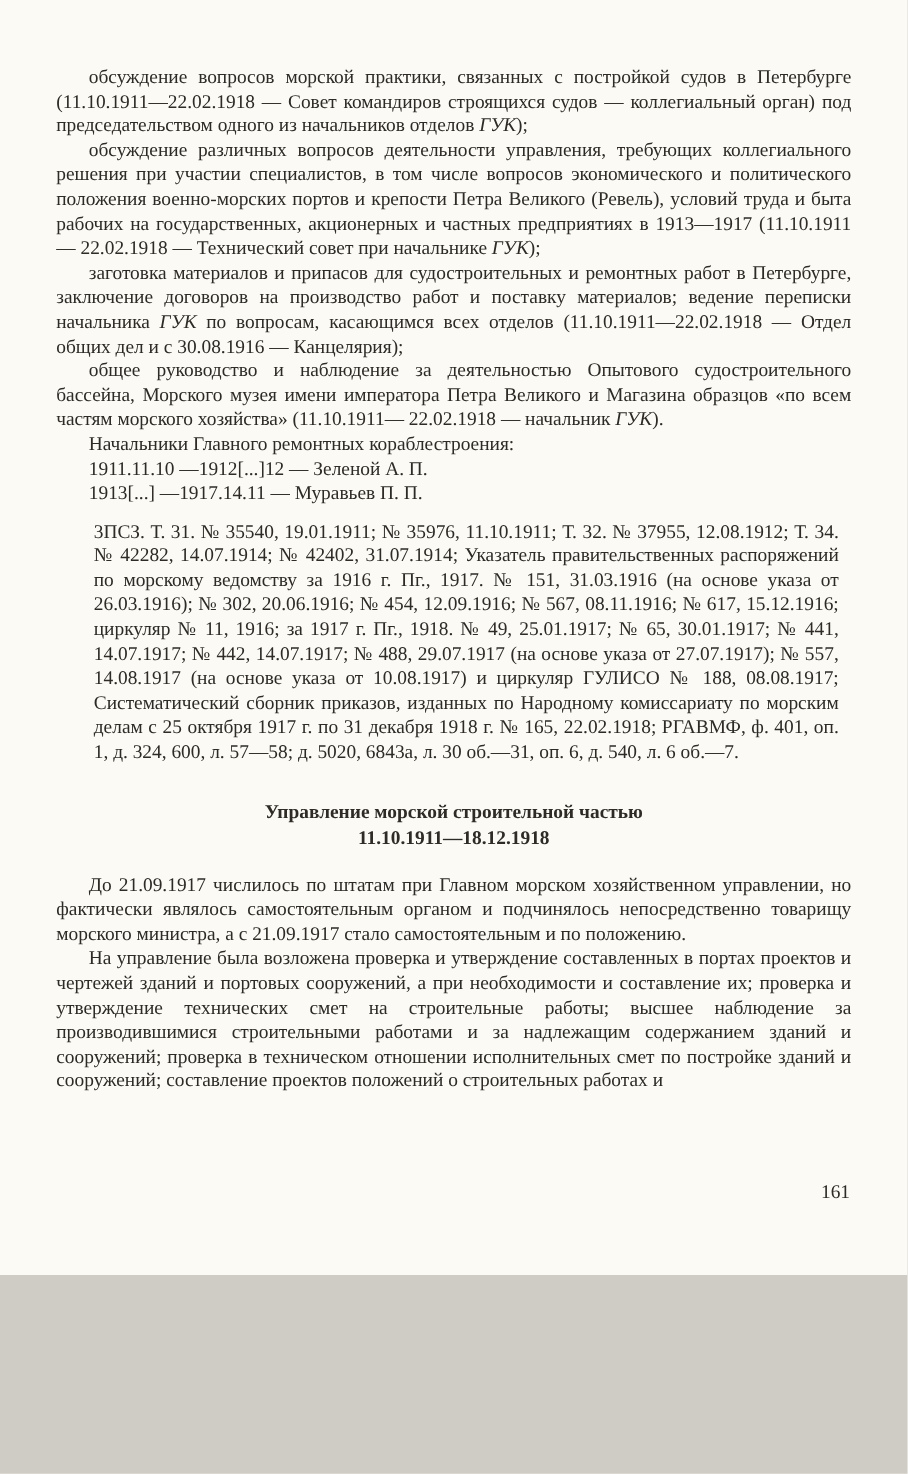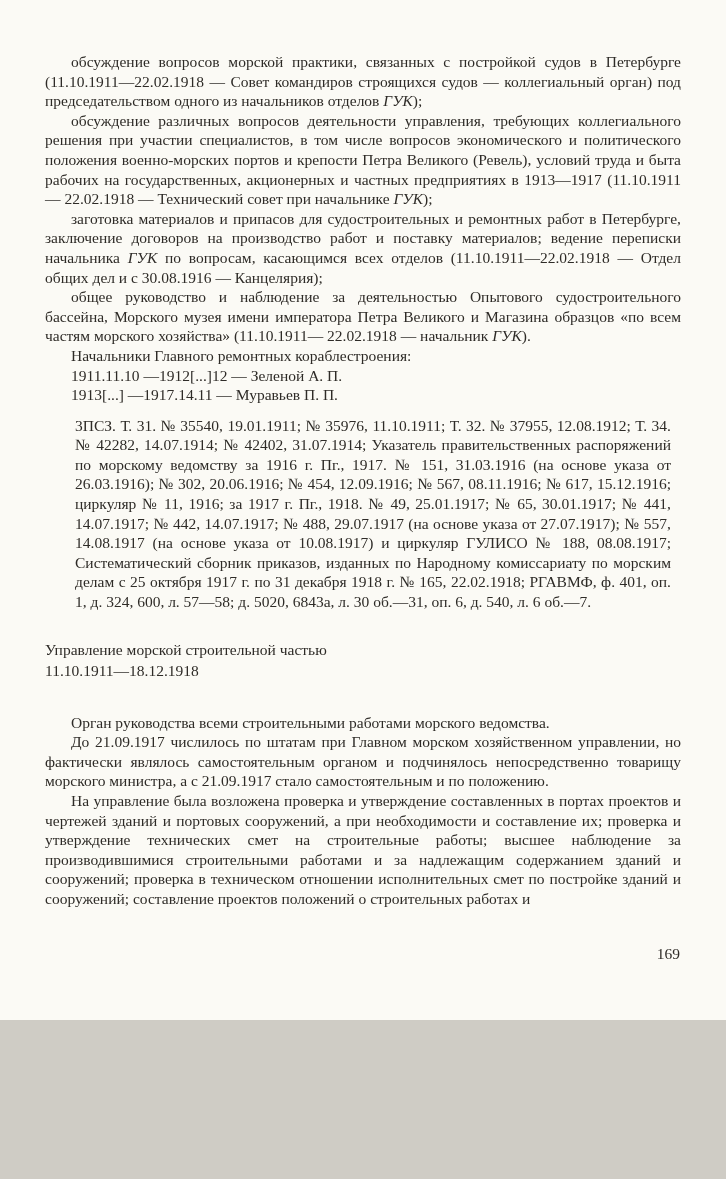--- a/index.html
+++ b/index.html
@@ -29,9 +29,9 @@
   }
   .fond { padding-left: 26px; margin-top: 17px; }
   .heading {
-    text-align: left;
-    font-weight: normal;
-    margin: 27px 0 32px 0;
+    text-align: center;
+    font-weight: bold;
+    margin: 27px 0 18px 0;
     line-height: 21px;
   }
   .page-number {

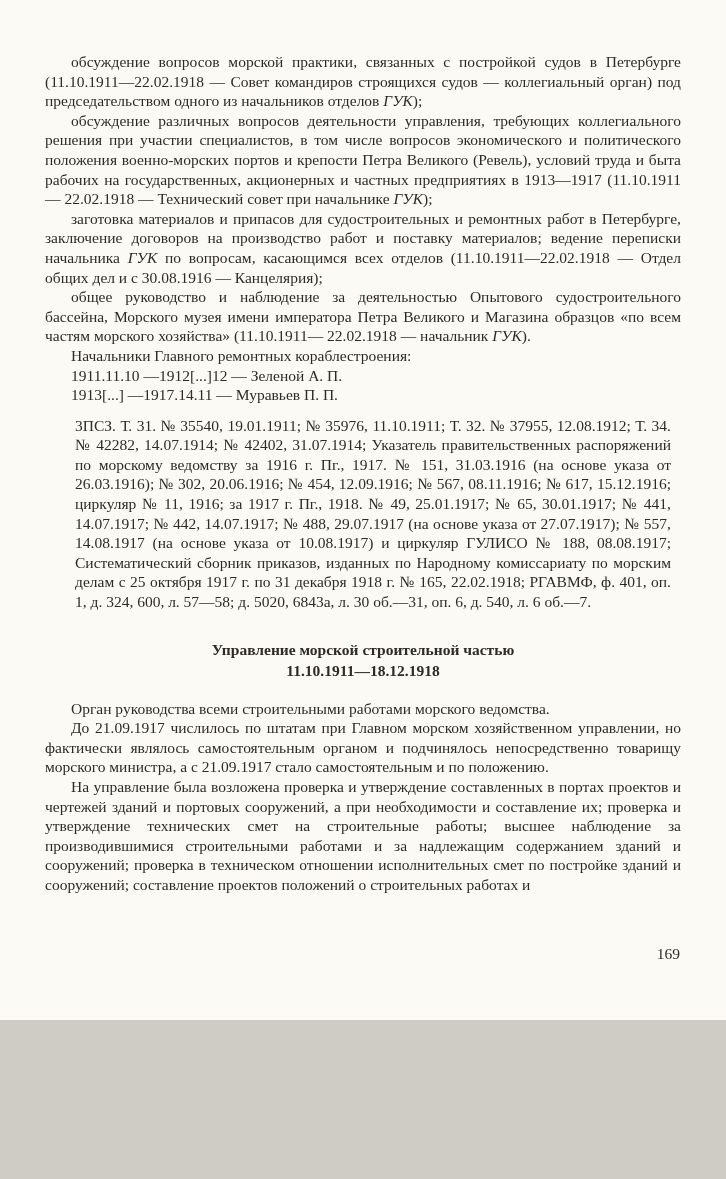--- a/index.html
+++ b/index.html
@@ -63,7 +63,6 @@
     <div>11.10.1911—18.12.1918</div>
   </div>
 
-  <p class="para">Орган руководства всеми строительными работами морского ведомства.</p>
   <p class="para">До 21.09.1917 числилось по штатам при Главном морском хозяйственном управлении, но фактически являлось самостоятельным органом и подчинялось непосредственно товарищу морского министра, а с 21.09.1917 стало самостоятельным и по положению.</p>
   <p class="para">На управление была возложена проверка и утверждение составленных в портах проектов и чертежей зданий и портовых сооружений, а при необходимости и составление их; проверка и утверждение технических смет на строительные работы; высшее наблюдение за производившимися строительными работами и за надлежащим содержанием зданий и сооружений; проверка в техническом отношении исполнительных смет по постройке зданий и сооружений; составление проектов положений о строительных работах и</p>
 

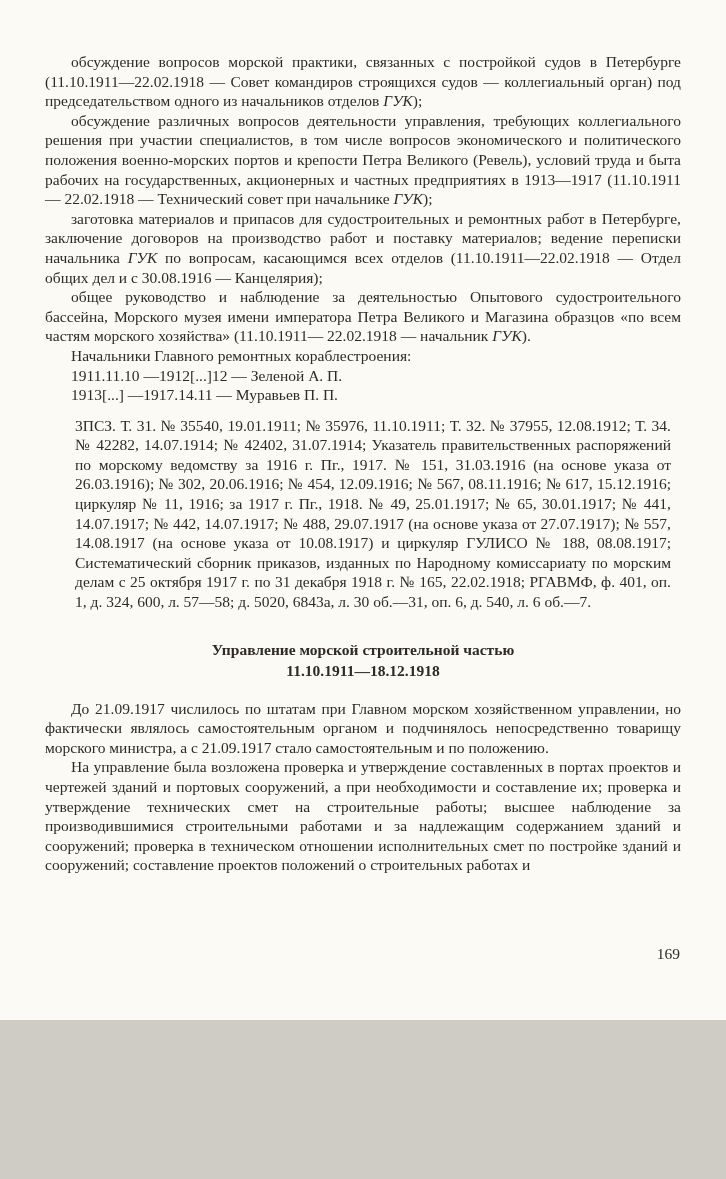--- a/index.html
+++ b/index.html
@@ -66,7 +66,7 @@
   <p class="para">До 21.09.1917 числилось по штатам при Главном морском хозяйственном управлении, но фактически являлось самостоятельным органом и подчинялось непосредственно товарищу морского министра, а с 21.09.1917 стало самостоятельным и по положению.</p>
   <p class="para">На управление была возложена проверка и утверждение составленных в портах проектов и чертежей зданий и портовых сооружений, а при необходимости и составление их; проверка и утверждение технических смет на строительные работы; высшее наблюдение за производившимися строительными работами и за надлежащим содержанием зданий и сооружений; проверка в техническом отношении исполнительных смет по постройке зданий и сооружений; составление проектов положений о строительных работах и</p>
 
-  <div class="page-number">169</div>
+  <div class="page-number">161</div>
 
 </div>
 

